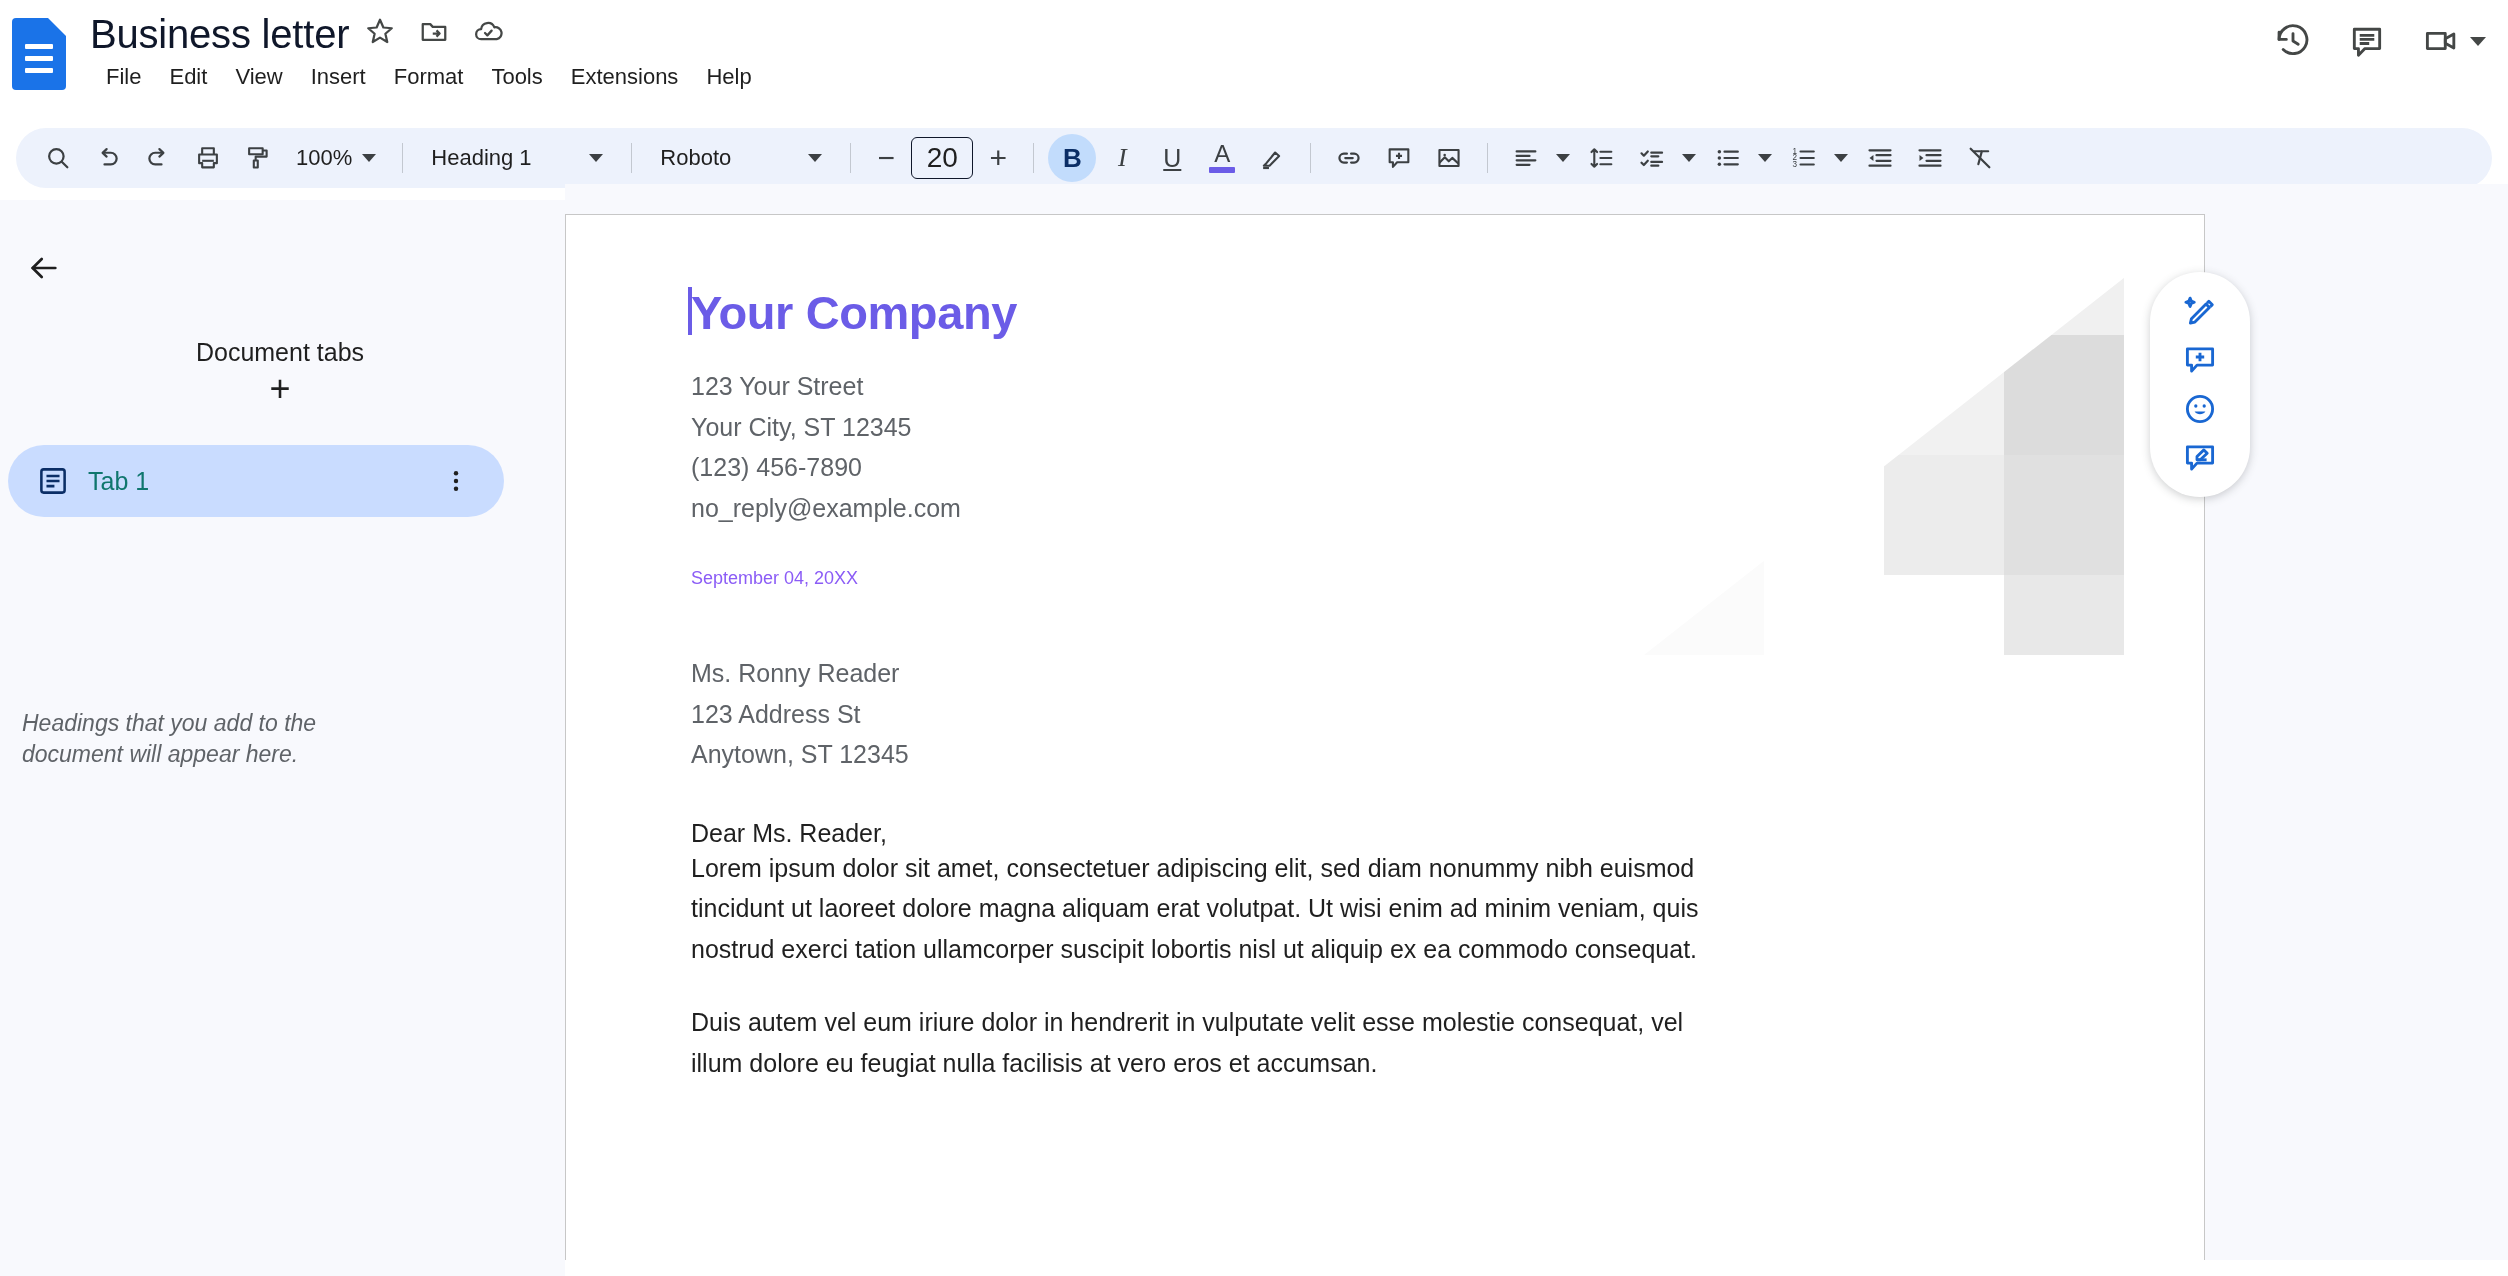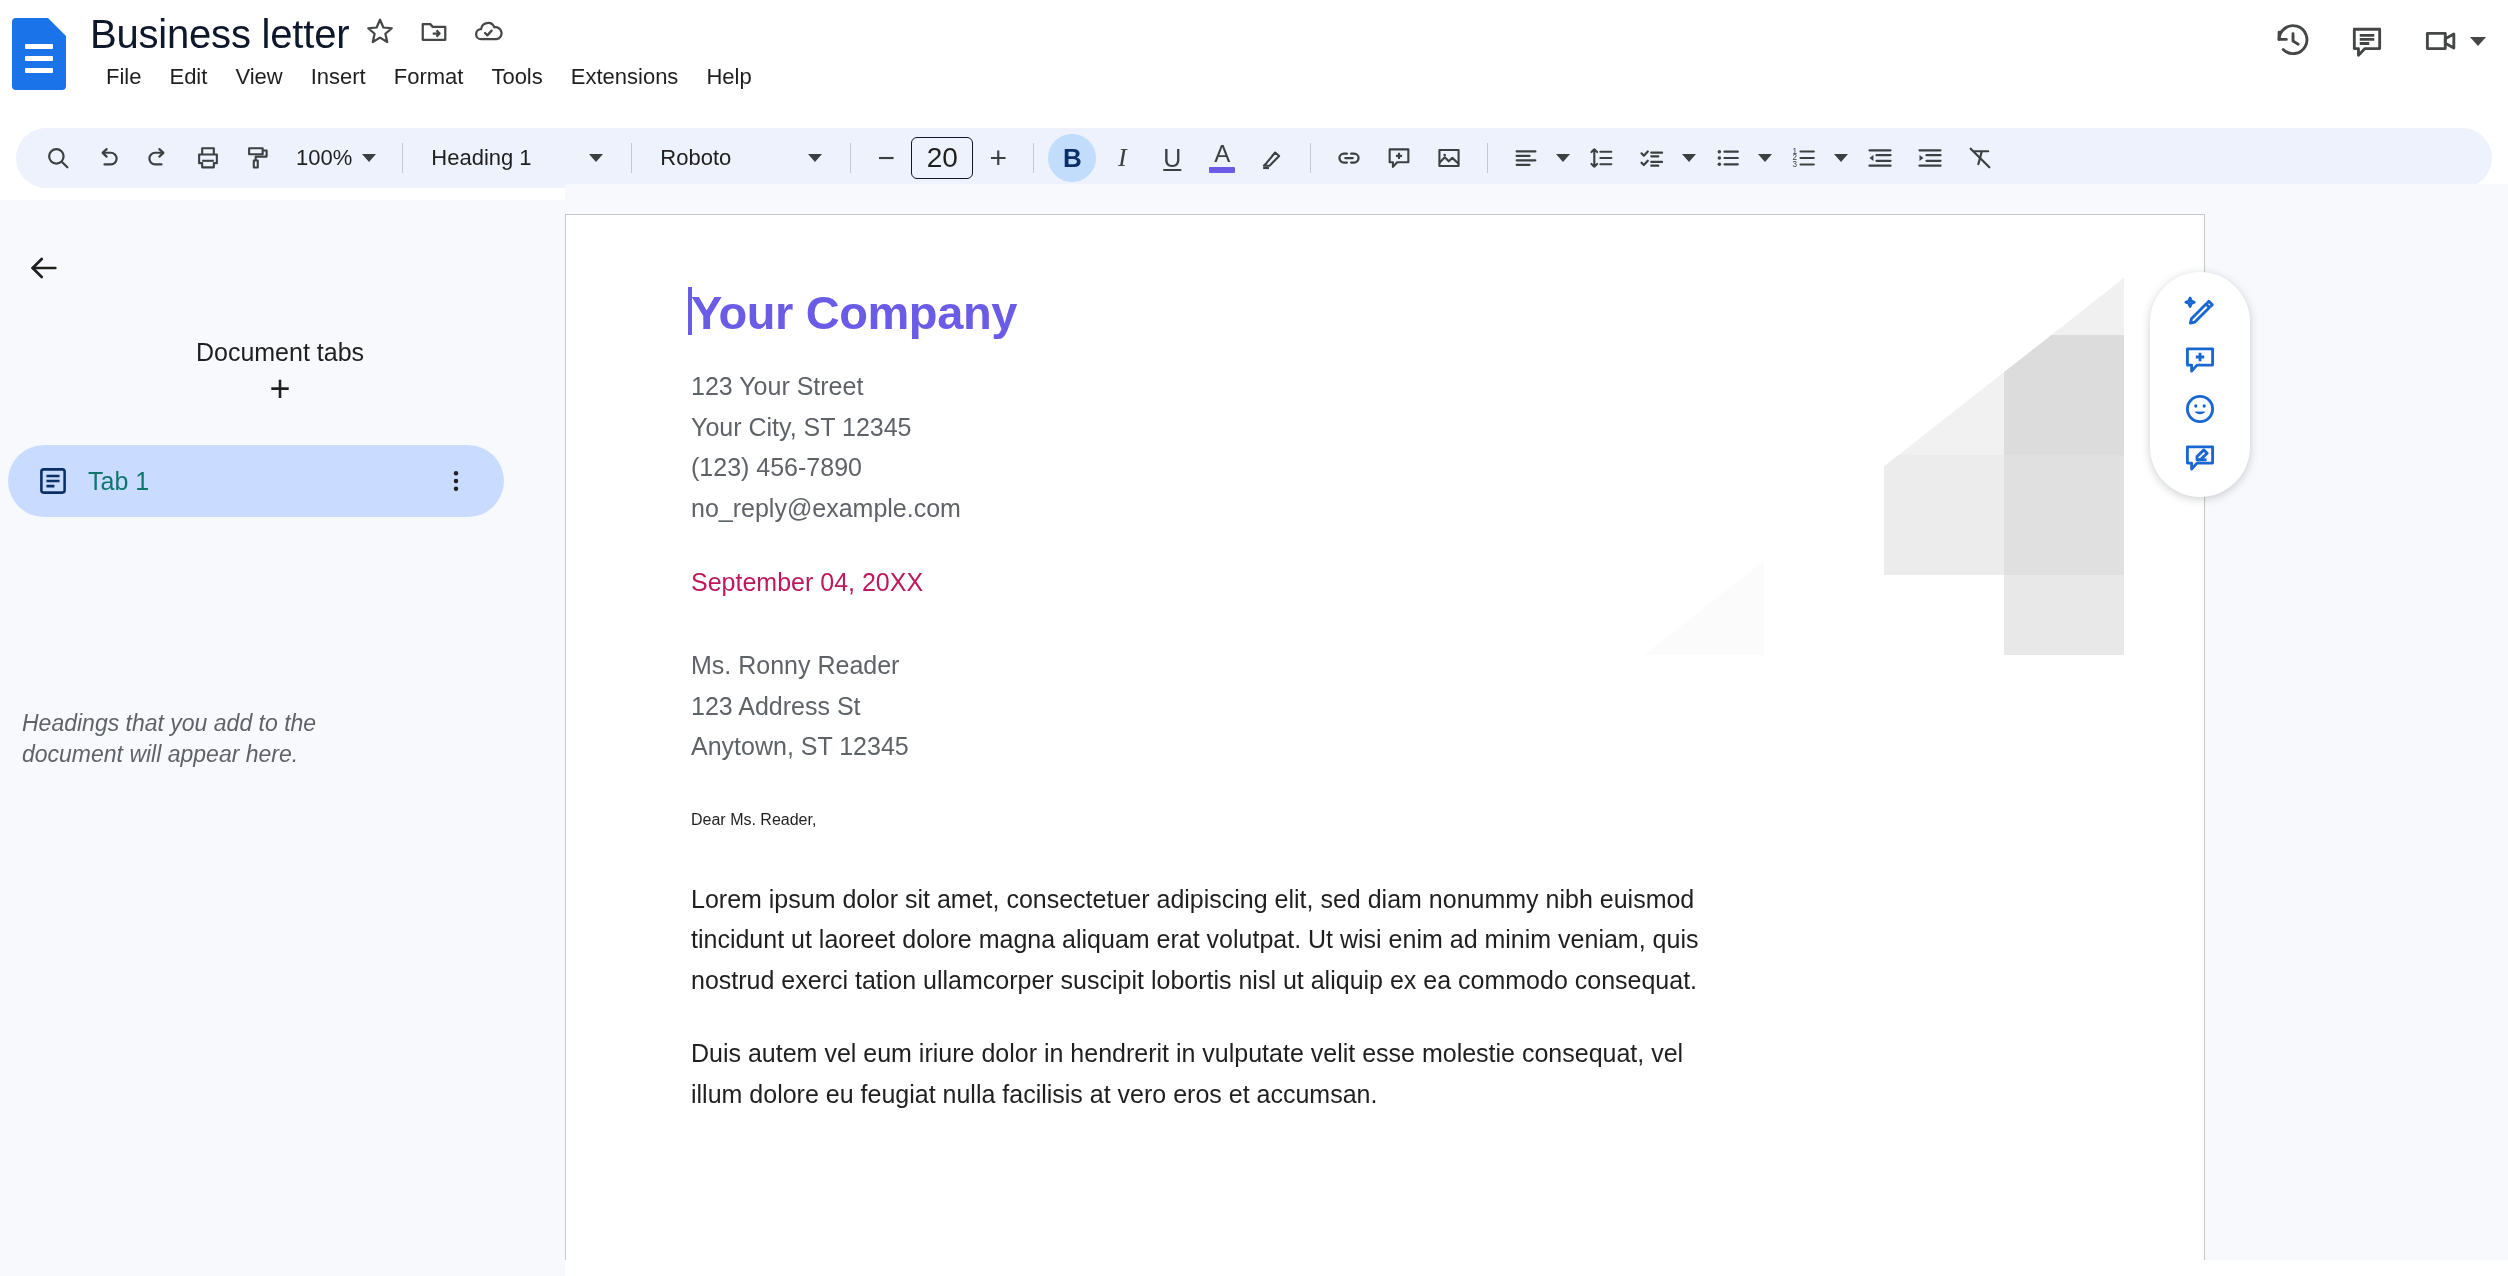--- a/index.html
+++ b/index.html
@@ -193,7 +193,7 @@
     font-size: 25px; line-height: 1.62; color: #5f6368; margin-bottom: 40px;
   }
   .date-line {
-    font-size: 25px; color: #be185d; margin-bottom: 48px;
+    font-size: 18px; color: #8b5cf6; margin-bottom: 64px;
   }
   .recipient-block {
     font-size: 25px; line-height: 1.62; color: #5f6368; margin-bottom: 44px;

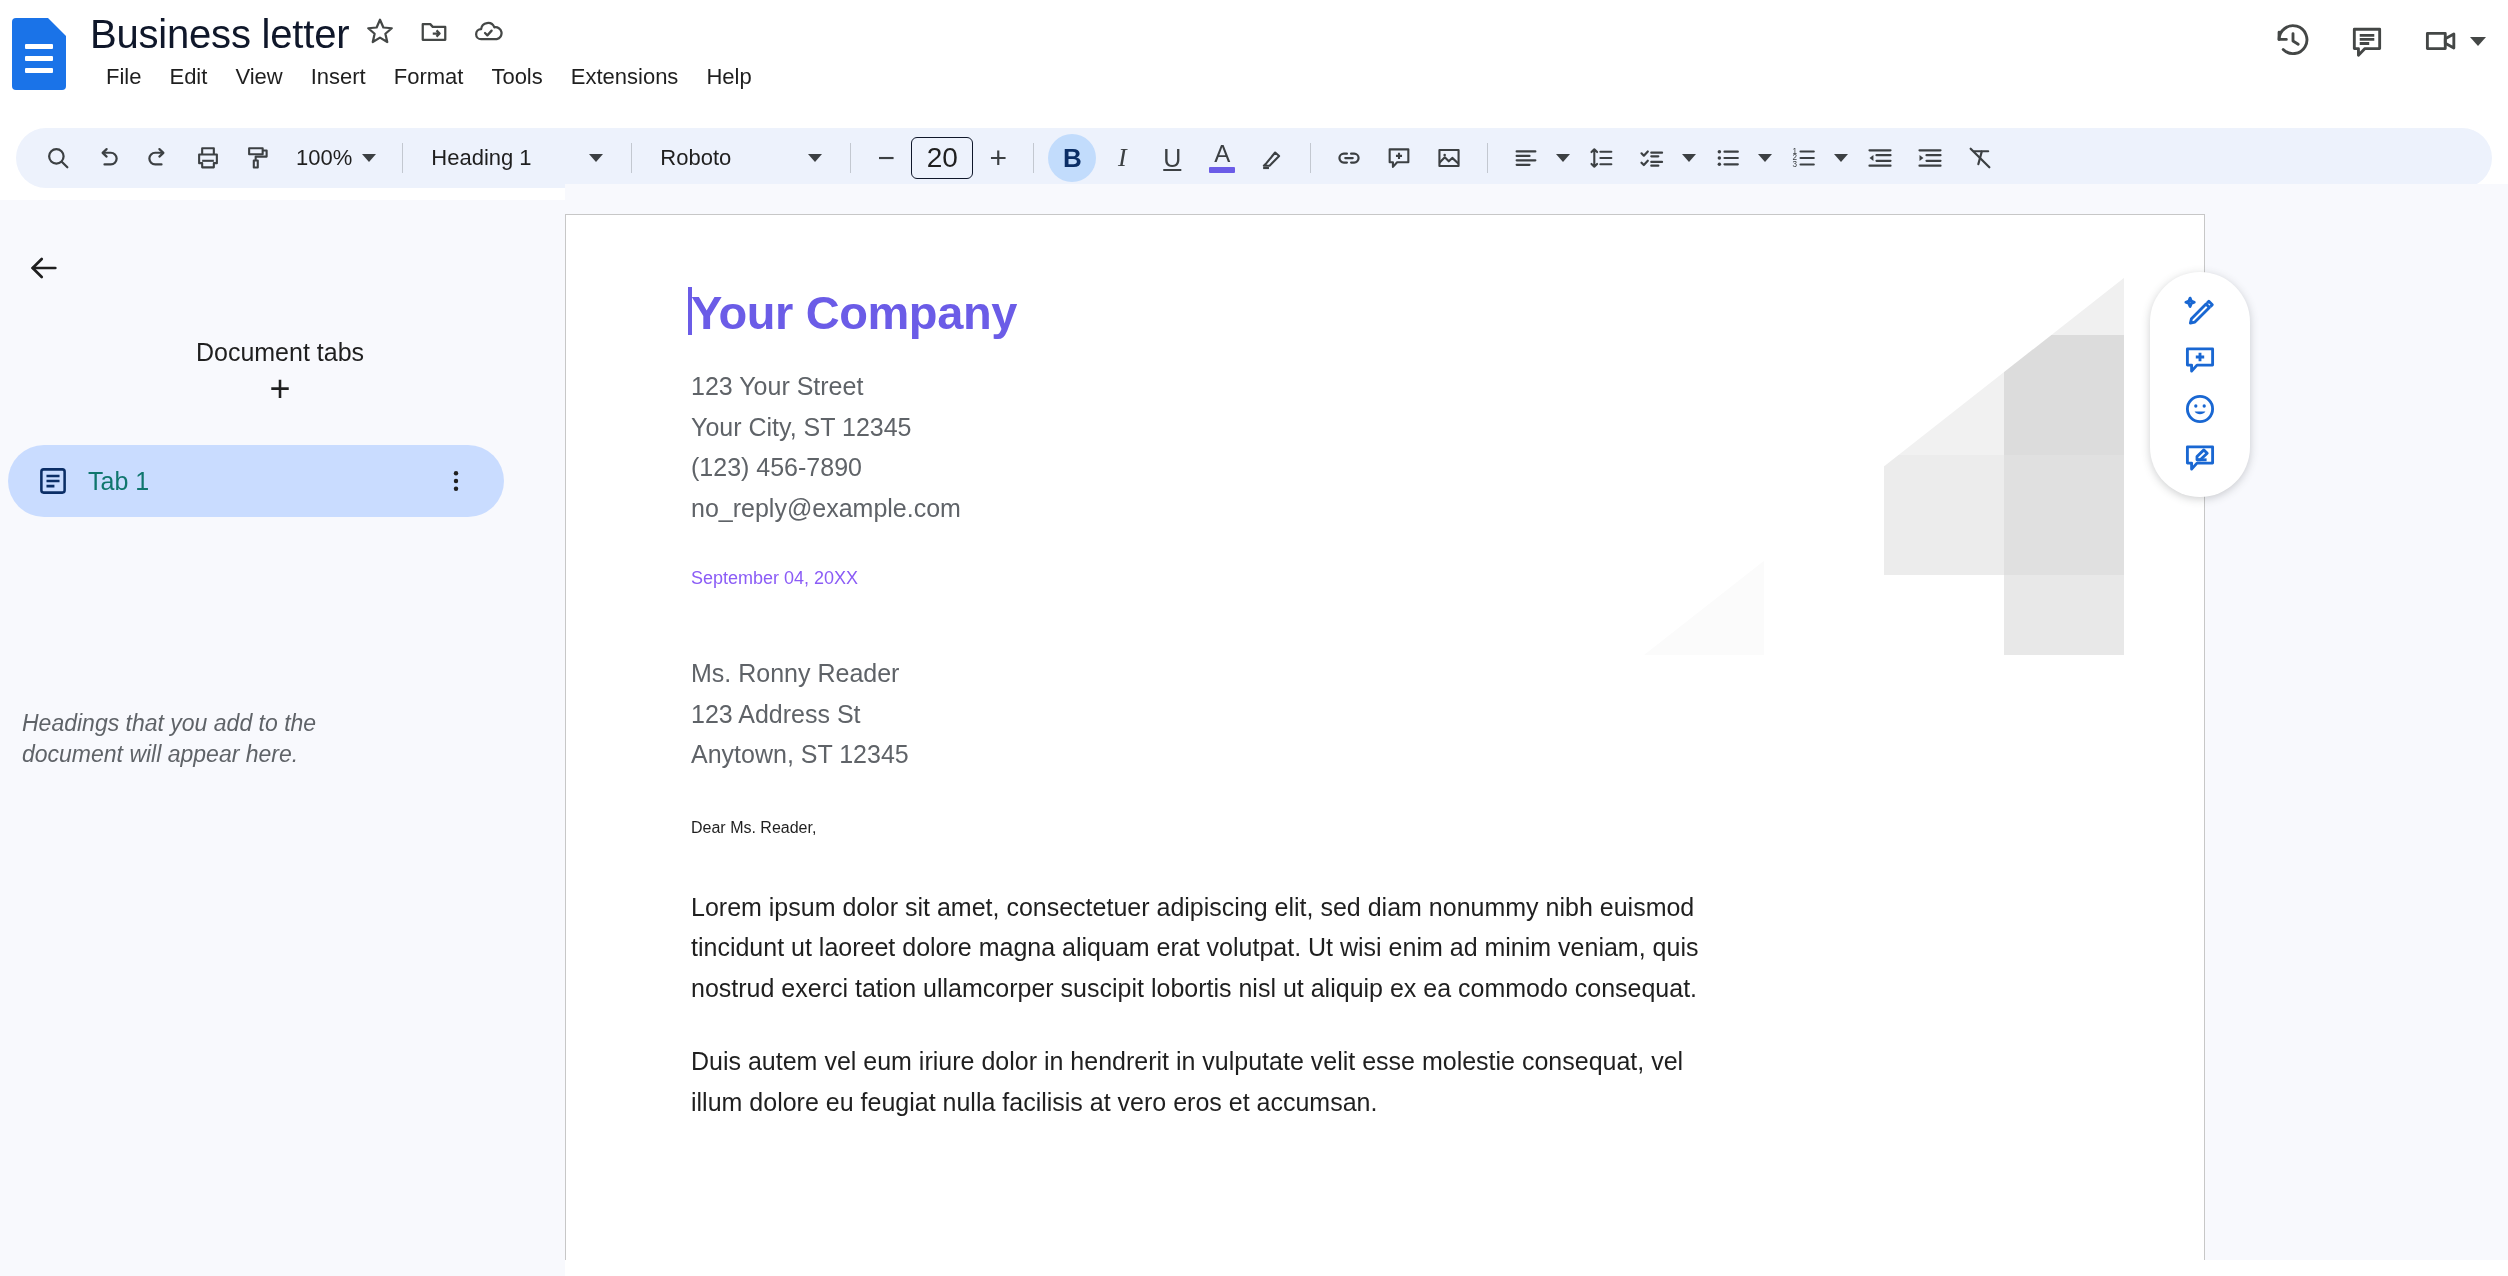--- a/index.html
+++ b/index.html
@@ -198,7 +198,7 @@
   .recipient-block {
     font-size: 25px; line-height: 1.62; color: #5f6368; margin-bottom: 44px;
   }
-  .salutation { font-size: 16px; color: #1f1f1f; margin-bottom: 50px; }
+  .salutation { font-size: 25px; color: #1f1f1f; }
   .para {
     font-size: 25px; line-height: 1.63; color: #1f1f1f; margin-bottom: 32px;
     width: 1020px;

